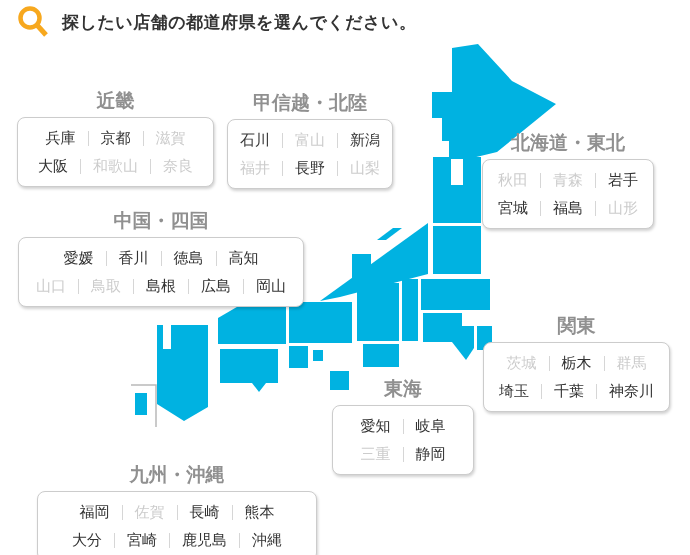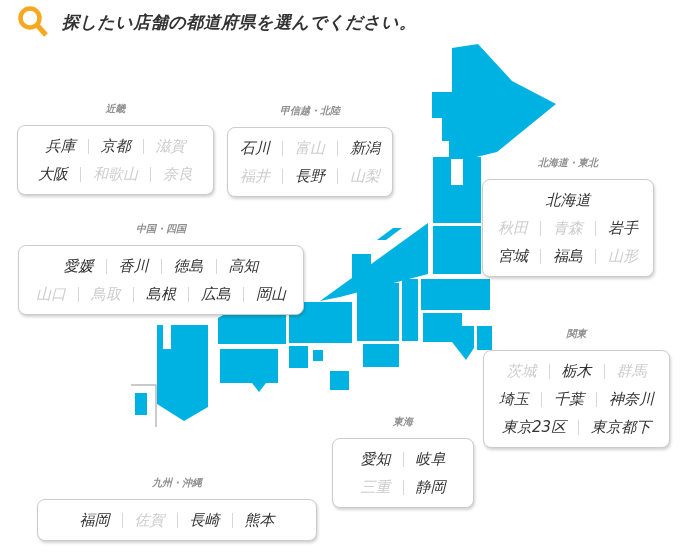--- a/index.html
+++ b/index.html
@@ -4,7 +4,7 @@
 <style>
   html,body{margin:0;padding:0;background:#fff;}
   body{font-family:"DejaVu Sans","Liberation Sans",sans-serif;}
-  .stage{position:relative;width:690px;height:555px;background:#fff;overflow:hidden;font-style:italic;}
+  .stage{position:relative;width:690px;height:555px;background:#fff;overflow:hidden;}
 
   .header{position:absolute;left:16px;top:4px;display:flex;align-items:center;gap:12px;z-index:3;}
   .header h1{font-size:17px;font-weight:bold;color:var(--link-dark,#333);margin:0;letter-spacing:.5px;}

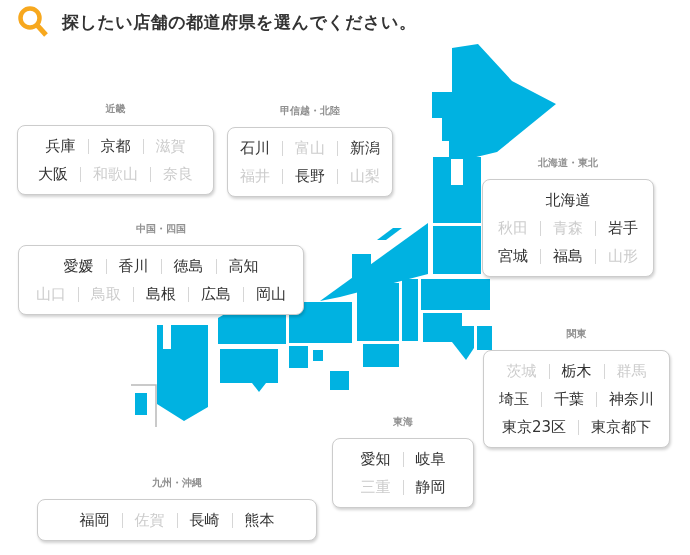--- a/index.html
+++ b/index.html
@@ -15,7 +15,7 @@
   .inset-line{fill:none;stroke:#b9b9b9;stroke-width:1.5;}
 
   .region{position:absolute;text-align:center;z-index:2;}
-  .region-title{font-size:10px;font-weight:bold;color:var(--title-gray,#909090);margin:12px 0 6px;line-height:21px;}
+  .region-title{font-size:19px;font-weight:bold;color:var(--title-gray,#909090);margin:4px 0 6px;line-height:21px;}
   .pref-box{background:#fff;border:1px solid var(--box-border,#ccc);border-radius:8px;
             box-shadow:1px 2px 3px rgba(0,0,0,.18);padding:6px 2px;}
   .pref-row{display:flex;justify-content:center;align-items:center;height:28px;}

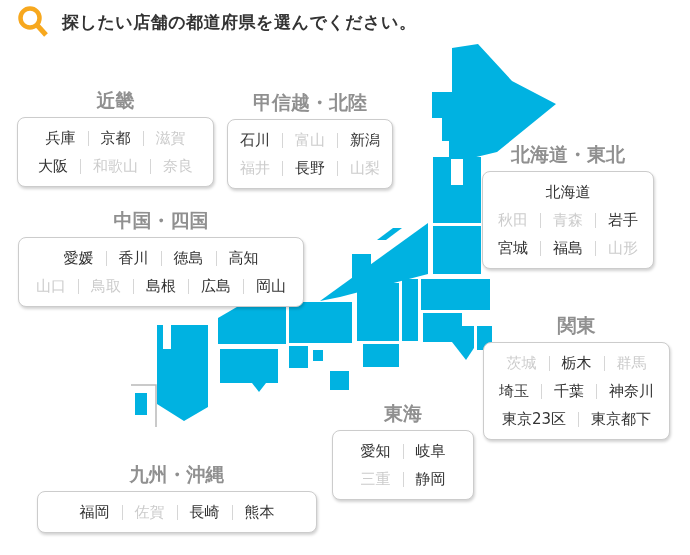--- a/index.html
+++ b/index.html
@@ -25,7 +25,7 @@
 
   .region-kinki{left:17px;top:86px;width:197px;}
   .region-koshinetsu-hokuriku{left:227px;top:88px;width:166px;}
-  .region-hokkaido-tohoku{left:482px;top:140px;width:172px;}
+  .region-hokkaido-tohoku{left:482px;top:128px;width:172px;}
   .region-chugoku-shikoku{left:18px;top:206px;width:286px;}
   .region-kanto{left:483px;top:311px;width:187px;}
   .region-tokai{left:332px;top:399px;width:142px;}

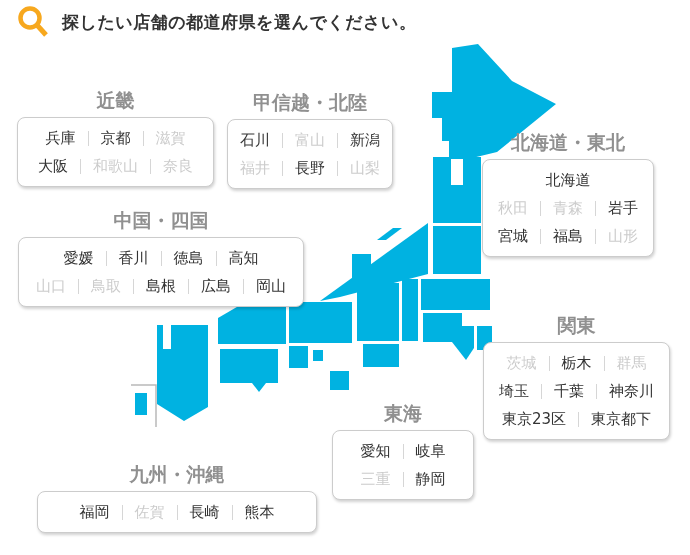--- a/index.html
+++ b/index.html
@@ -112,9 +112,6 @@
         <h2 class="region-title">北海道・東北</h2>
         <div class="pref-box">
           <div class="pref-row">
-            <a class="pref">北海道</a>
-          </div>
-          <div class="pref-row">
             <a class="pref disabled">秋田</a>
             <span class="sep"></span>
             <a class="pref disabled">青森</a>

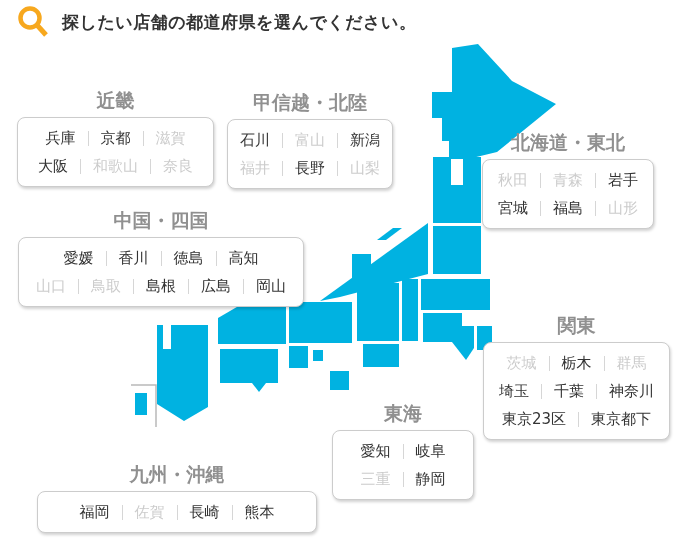--- a/index.html
+++ b/index.html
@@ -28,7 +28,7 @@
   .region-hokkaido-tohoku{left:482px;top:128px;width:172px;}
   .region-chugoku-shikoku{left:18px;top:206px;width:286px;}
   .region-kanto{left:483px;top:311px;width:187px;}
-  .region-tokai{left:332px;top:399px;width:142px;}
+  .region-tokai{left:332px;top:374px;width:142px;}
   .region-kyushu-okinawa{left:37px;top:460px;width:280px;}
 </style>
 </head>

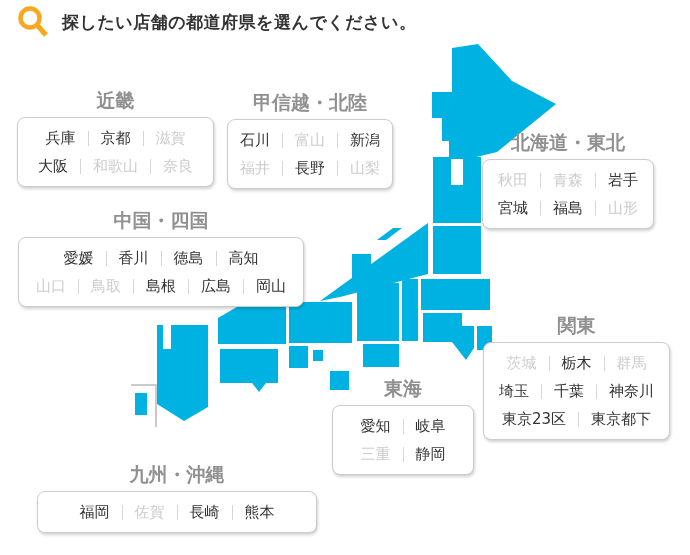--- a/index.html
+++ b/index.html
@@ -169,11 +169,6 @@
             <span class="sep"></span>
             <a class="pref">神奈川</a>
           </div>
-          <div class="pref-row">
-            <a class="pref">東京23区</a>
-            <span class="sep"></span>
-            <a class="pref">東京都下</a>
-          </div>
         </div>
       </section>
       <section class="region region-tokai">

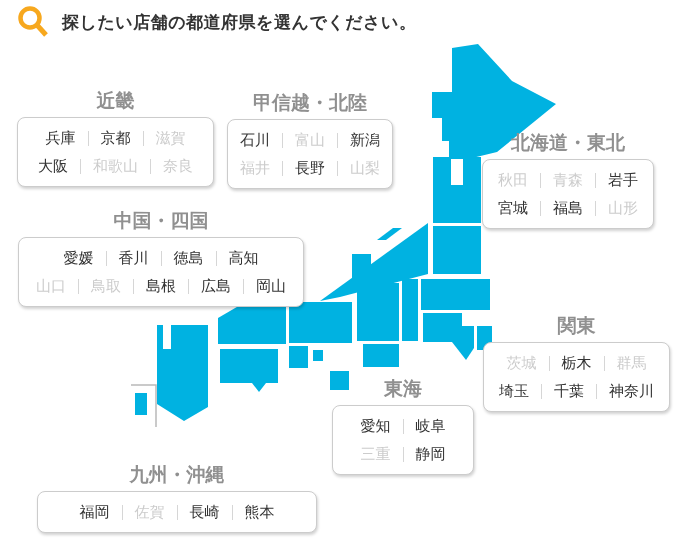--- a/index.html
+++ b/index.html
@@ -198,6 +198,15 @@
             <span class="sep"></span>
             <a class="pref">熊本</a>
           </div>
+          <div class="pref-row">
+            <a class="pref">大分</a>
+            <span class="sep"></span>
+            <a class="pref">宮崎</a>
+            <span class="sep"></span>
+            <a class="pref">鹿児島</a>
+            <span class="sep"></span>
+            <a class="pref">沖縄</a>
+          </div>
         </div>
       </section>
     </div>

